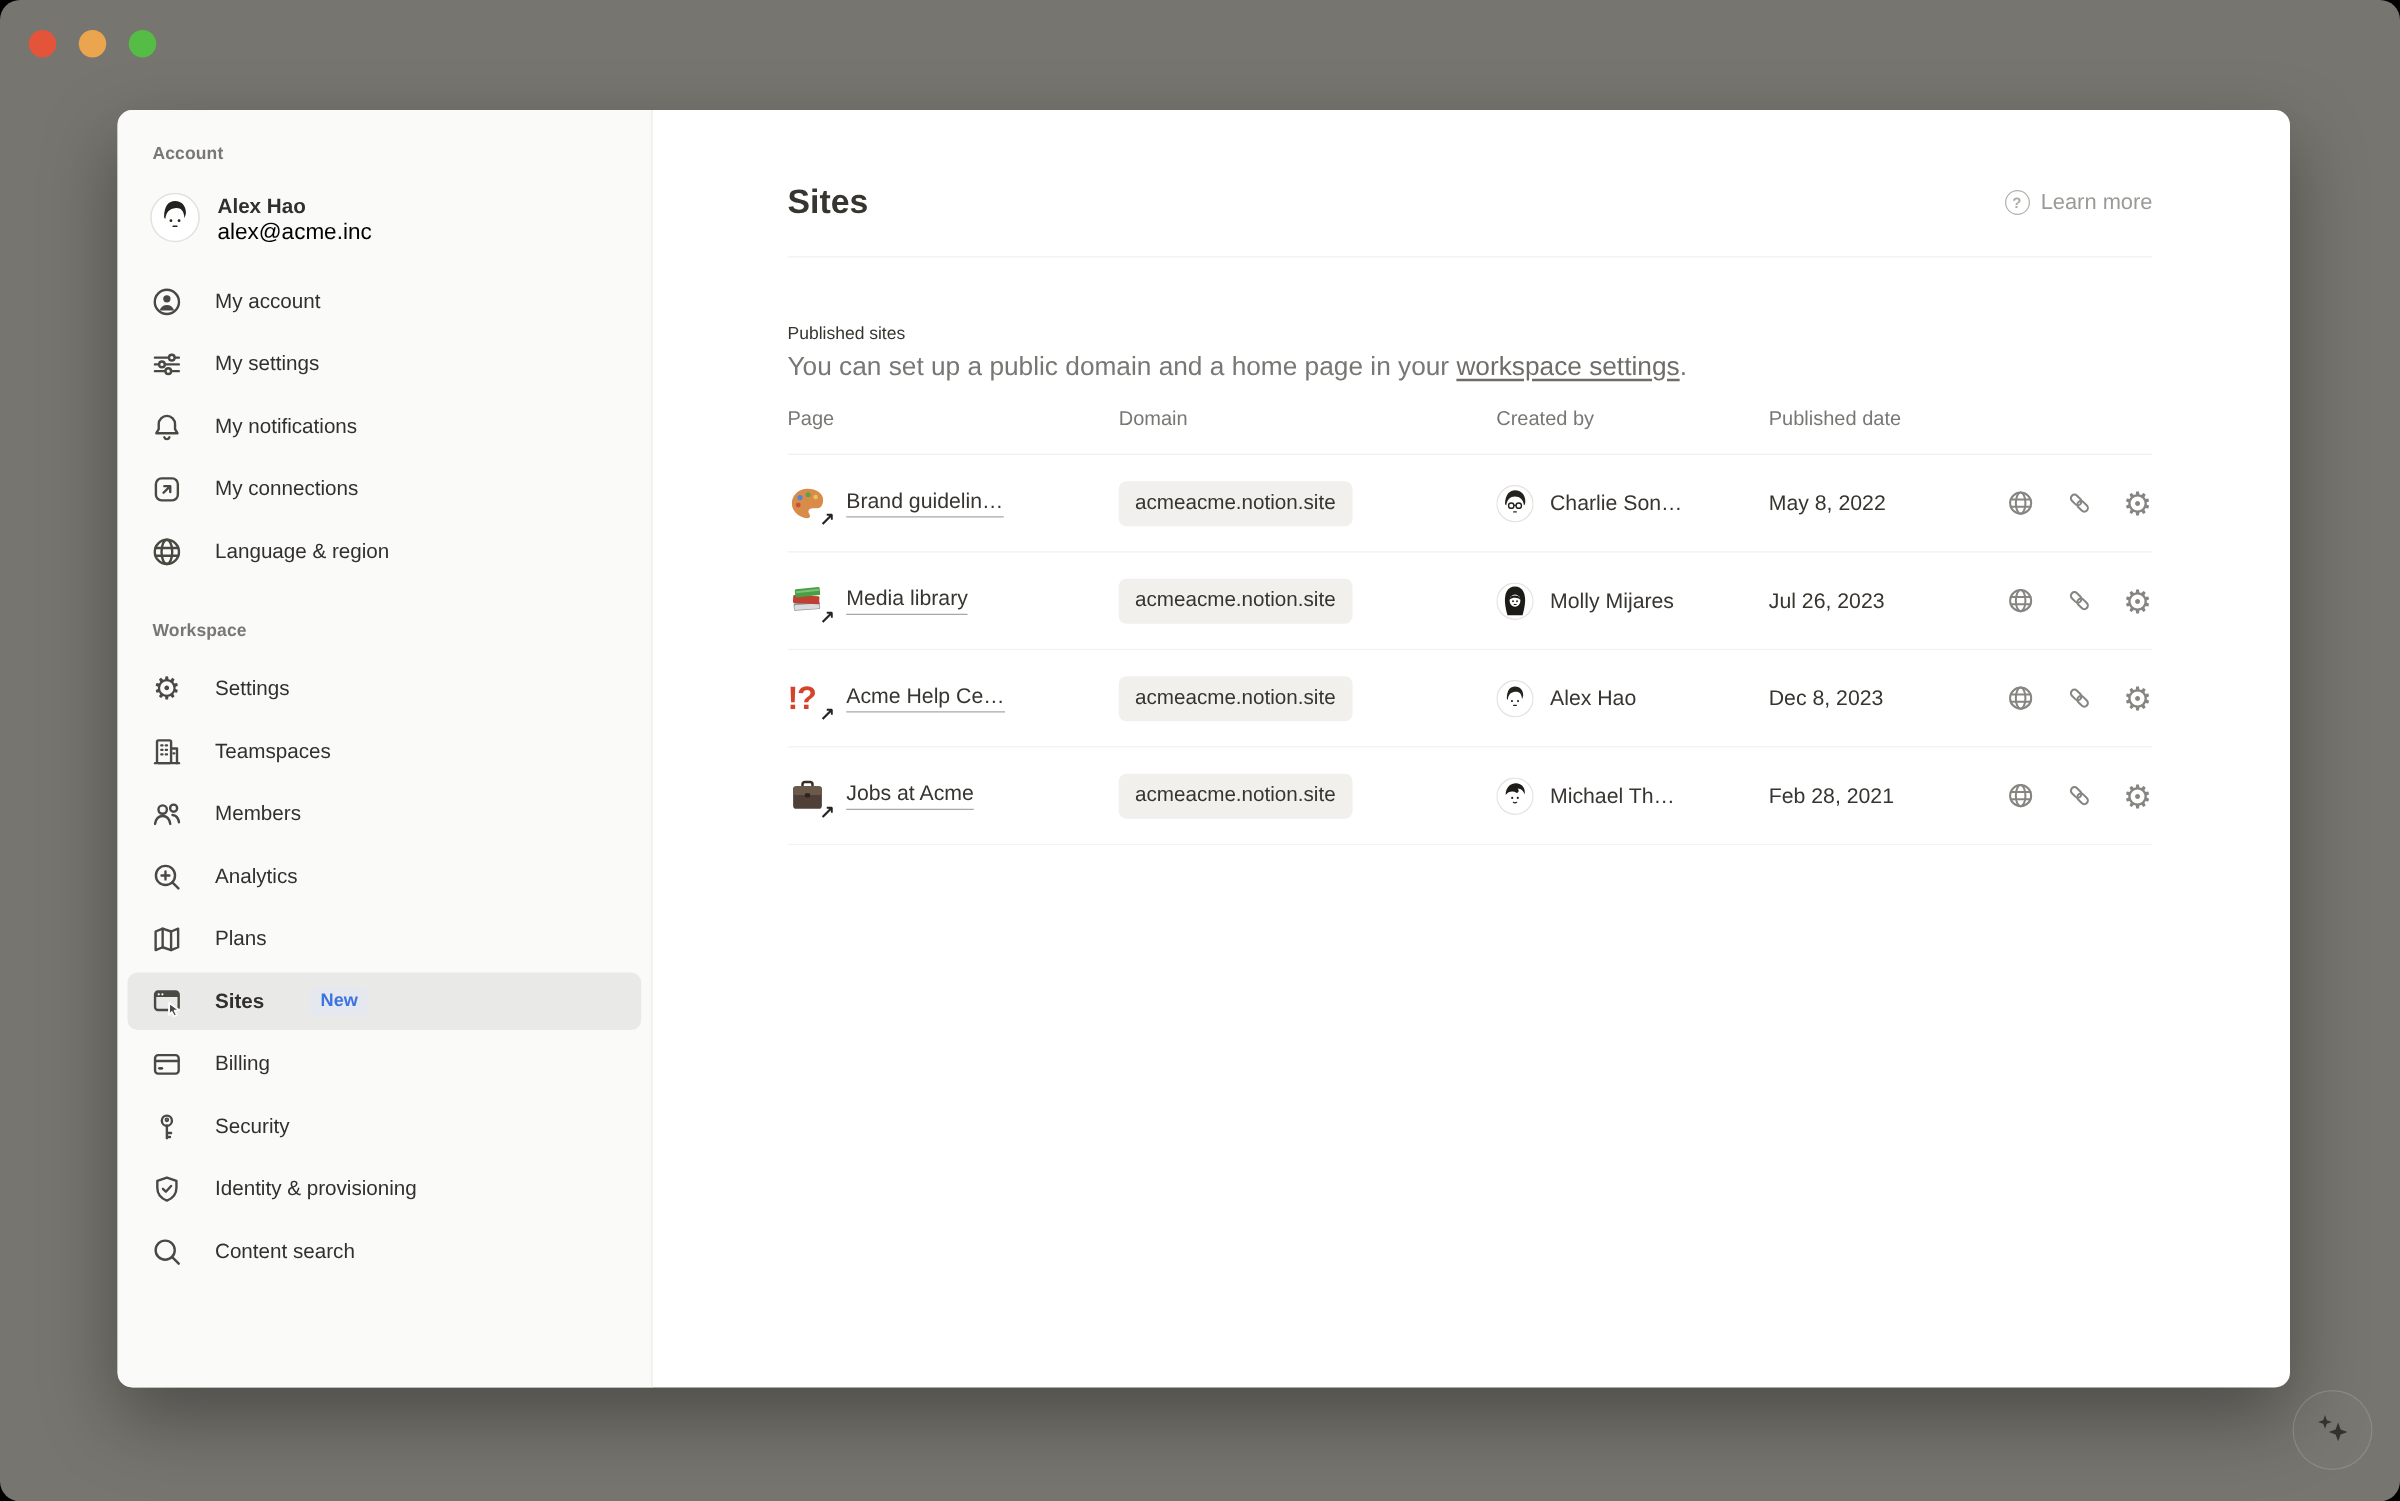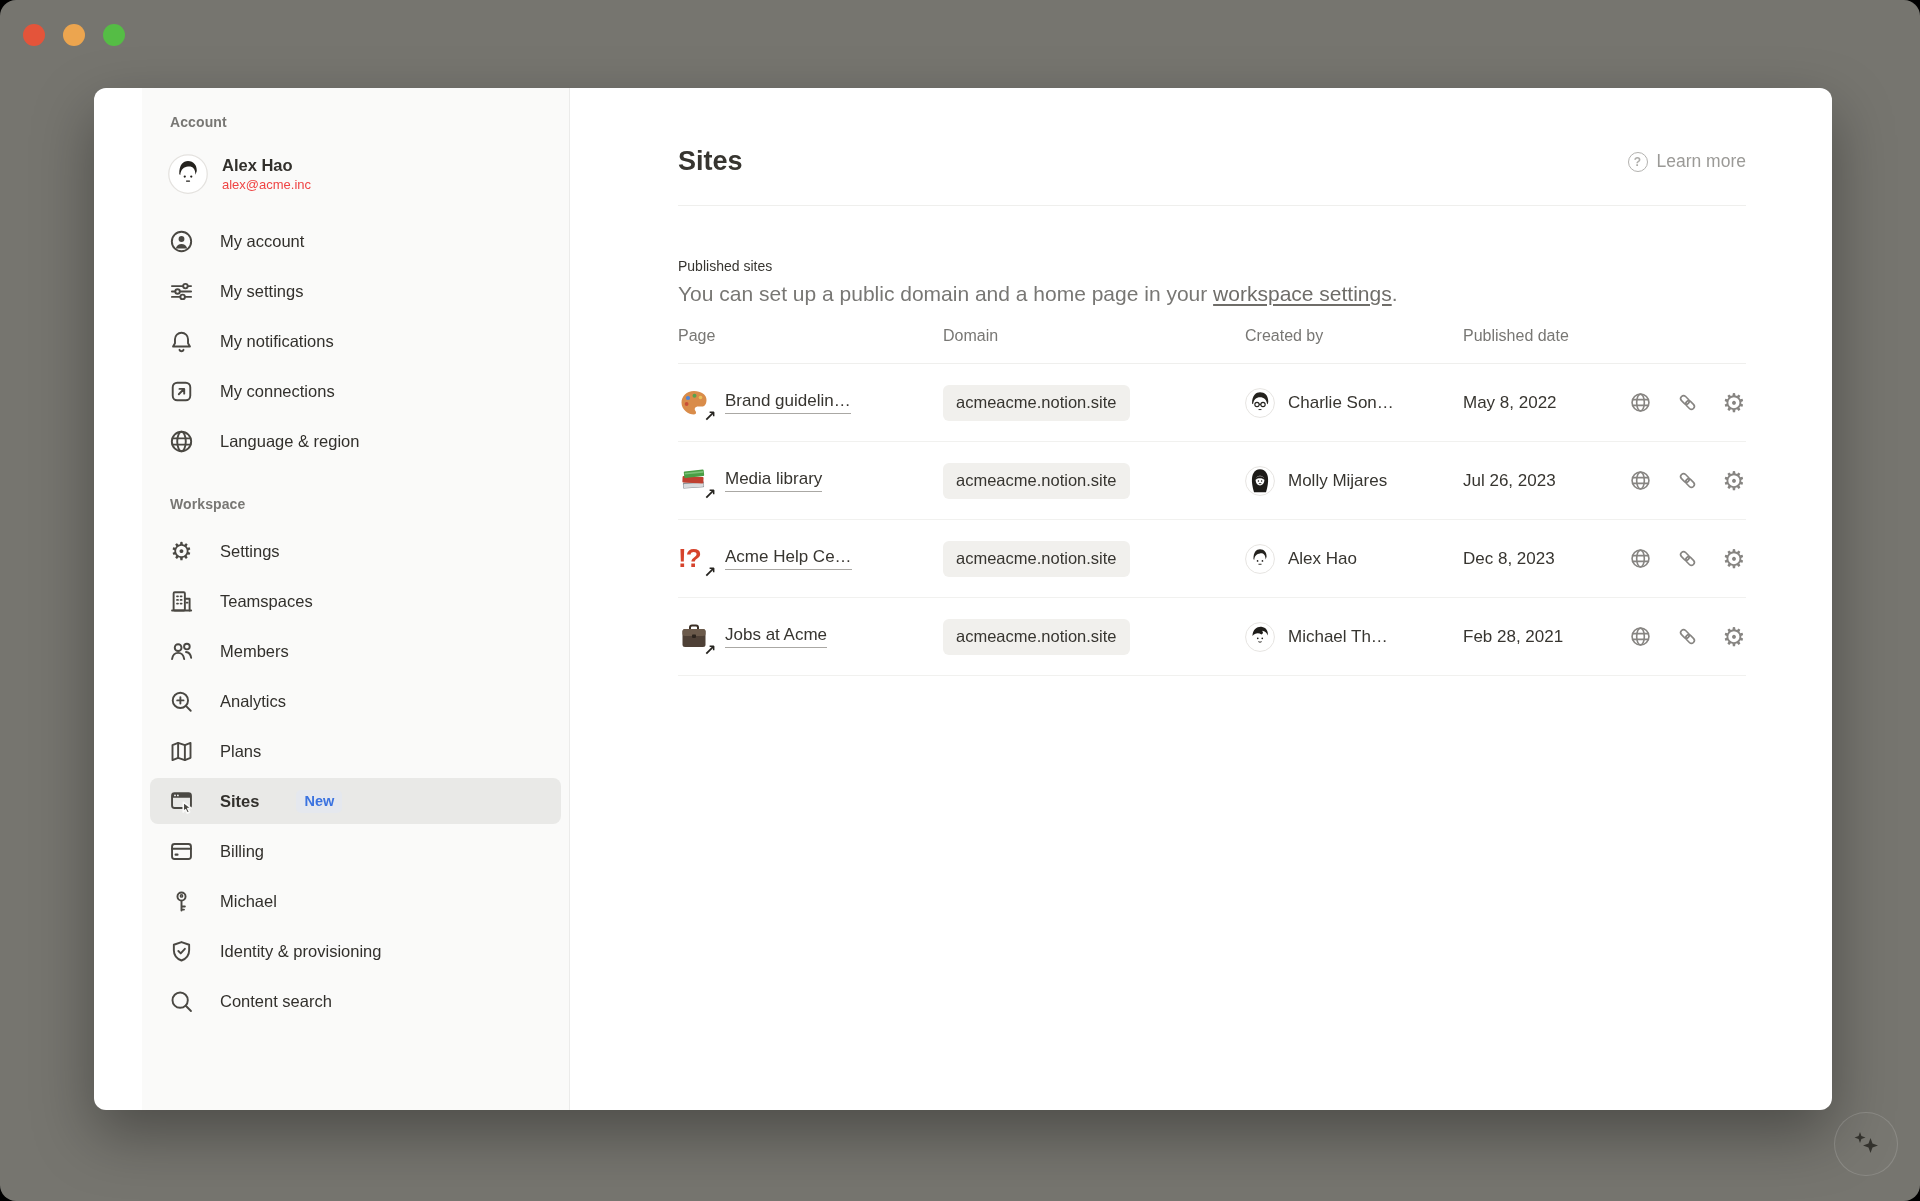--- a/index.html
+++ b/index.html
@@ -19,7 +19,7 @@
 
   
   .sidebar { width:428px; flex:0 0 428px; background:#fafaf9; border-right:1px solid #ebebea;
-    padding:26px 8px 0; overflow:hidden;margin-left:48px; }
+    padding:26px 8px 0; overflow:hidden; }
   .section-label { font-size:14px; font-weight:700; color:#787774; margin:0 0 16px 20px; letter-spacing:.1px; }
   .section-label.ws { margin-top:32px; }
   .user-row { display:flex; align-items:center; gap:14px; padding:8px 10px 10px 18px; margin-bottom:14px; }

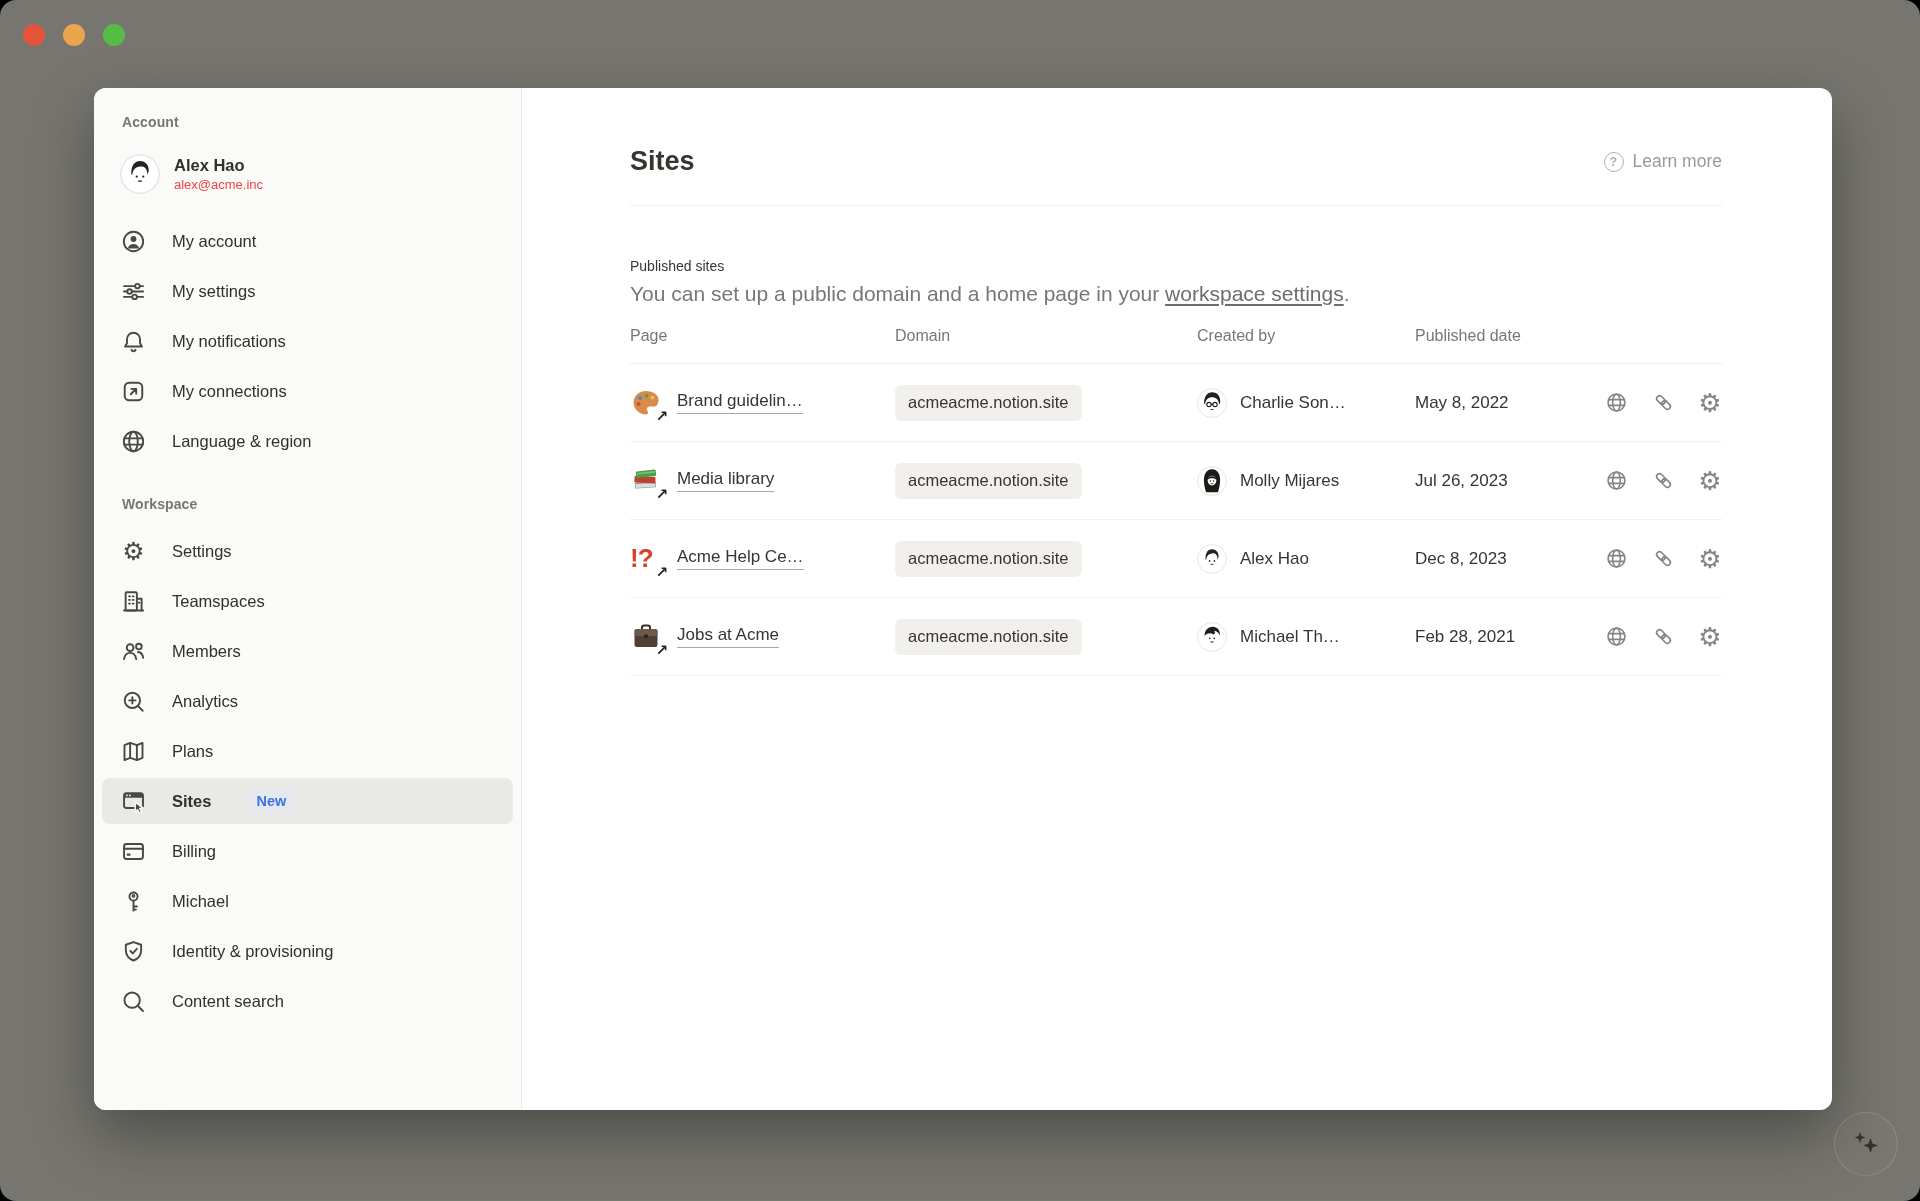--- a/index.html
+++ b/index.html
@@ -25,7 +25,7 @@
   .user-row { display:flex; align-items:center; gap:14px; padding:8px 10px 10px 18px; margin-bottom:14px; }
   .user-avatar { width:40px; height:40px; flex:0 0 40px; }
   .user-name { font-size:16.5px; font-weight:700; color:#32302c; line-height:22px; }
-  .user-email { font-size:13px; color:#ef4444; line-height:18px; }
+  .user-email { font-size:18px; color:#000000; line-height:18px; }
   .nav-item { display:flex; align-items:center; gap:25px; height:46px; padding:0 12px 0 18px;
     margin-bottom:4px; border-radius:8px; font-size:16.5px; font-weight:500; color:#32302c; cursor:default; }
   .nav-item.selected { background:#e9e9e7; }

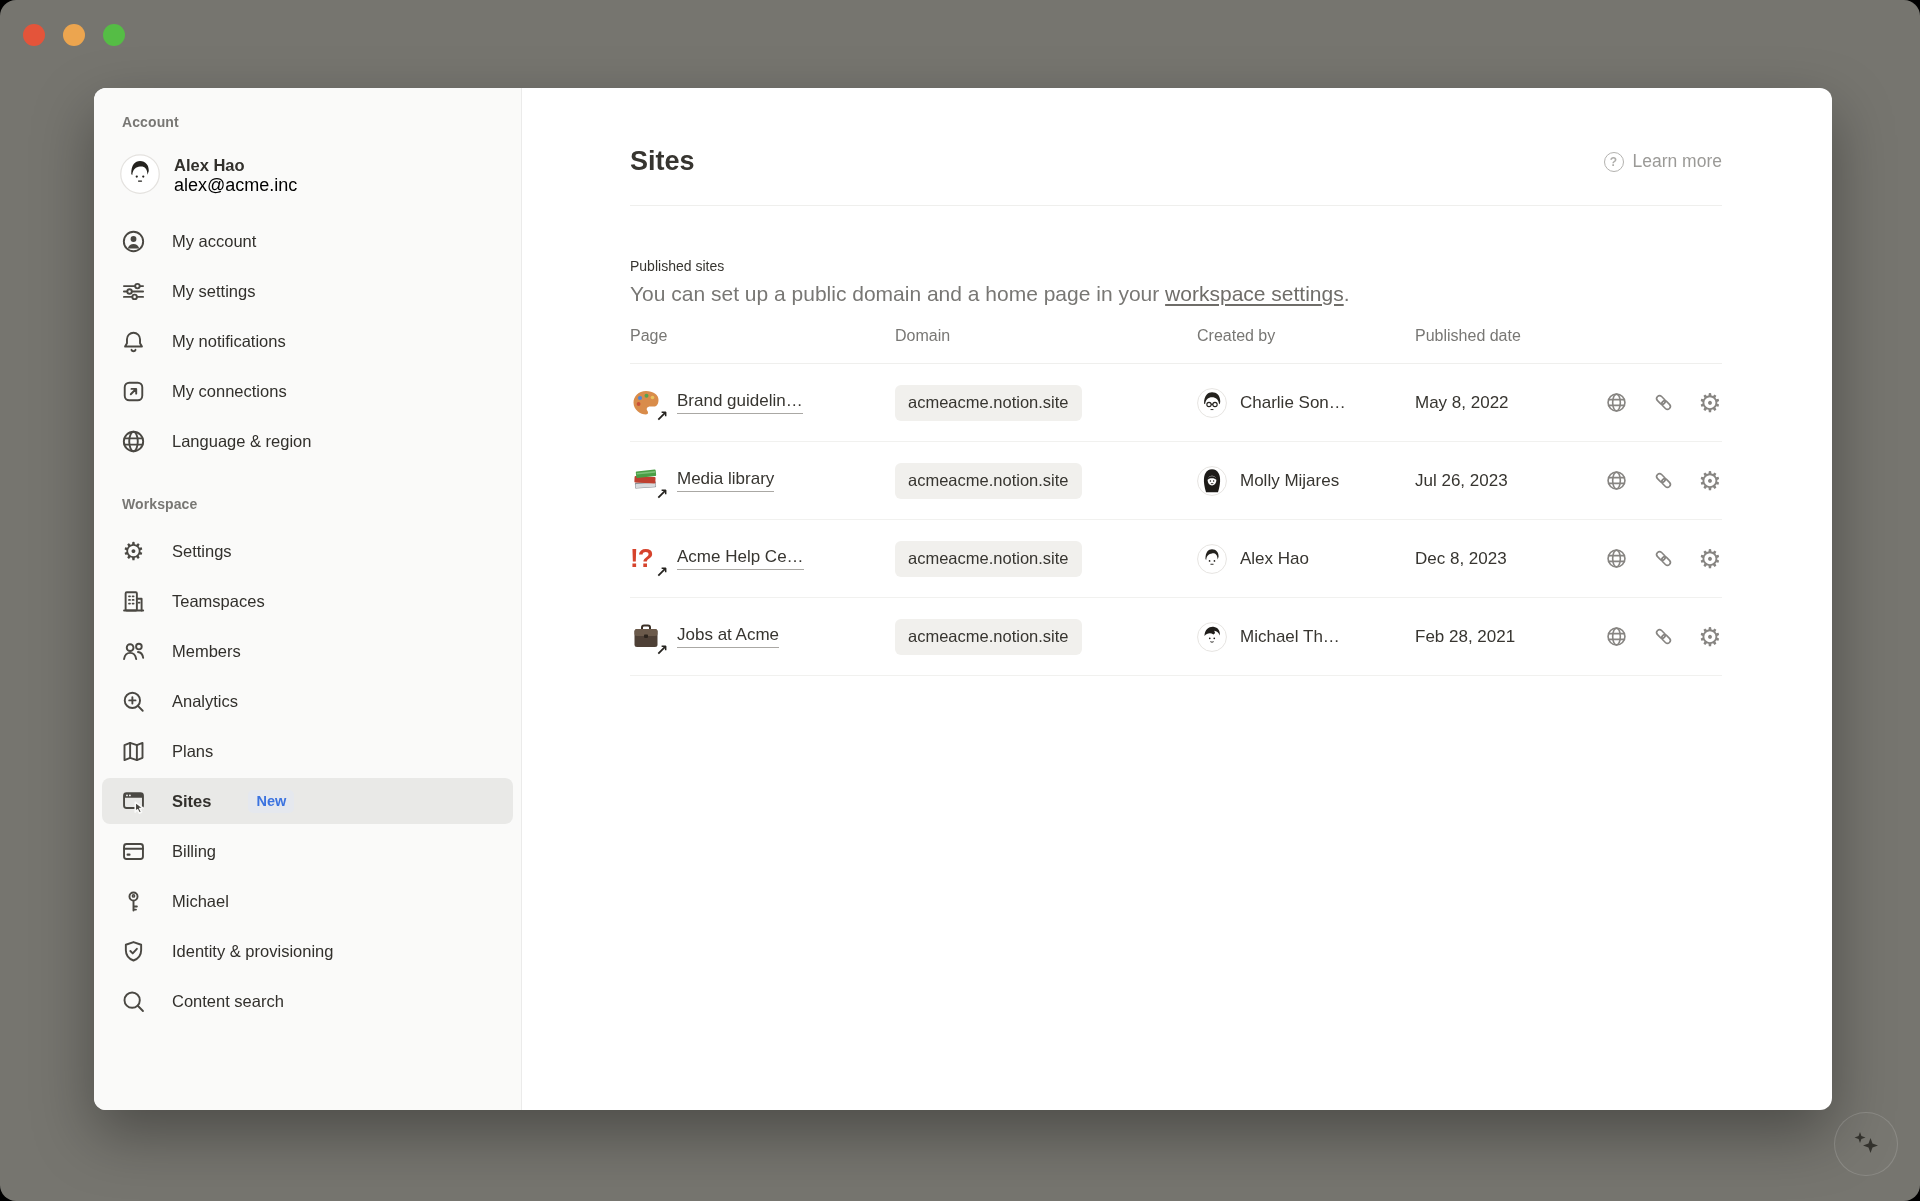--- a/index.html
+++ b/index.html
@@ -235,7 +235,7 @@
               <path d="M12 11.2 V20 M12 16.4 h3 M12 19.2 h2.2"></path>
             </svg>
           </span>
-        <span class="nav-label">Michael</span>
+        <span class="nav-label">Security</span>
       </div>
       <div class="nav-item">
         <span class="nav-icon">

